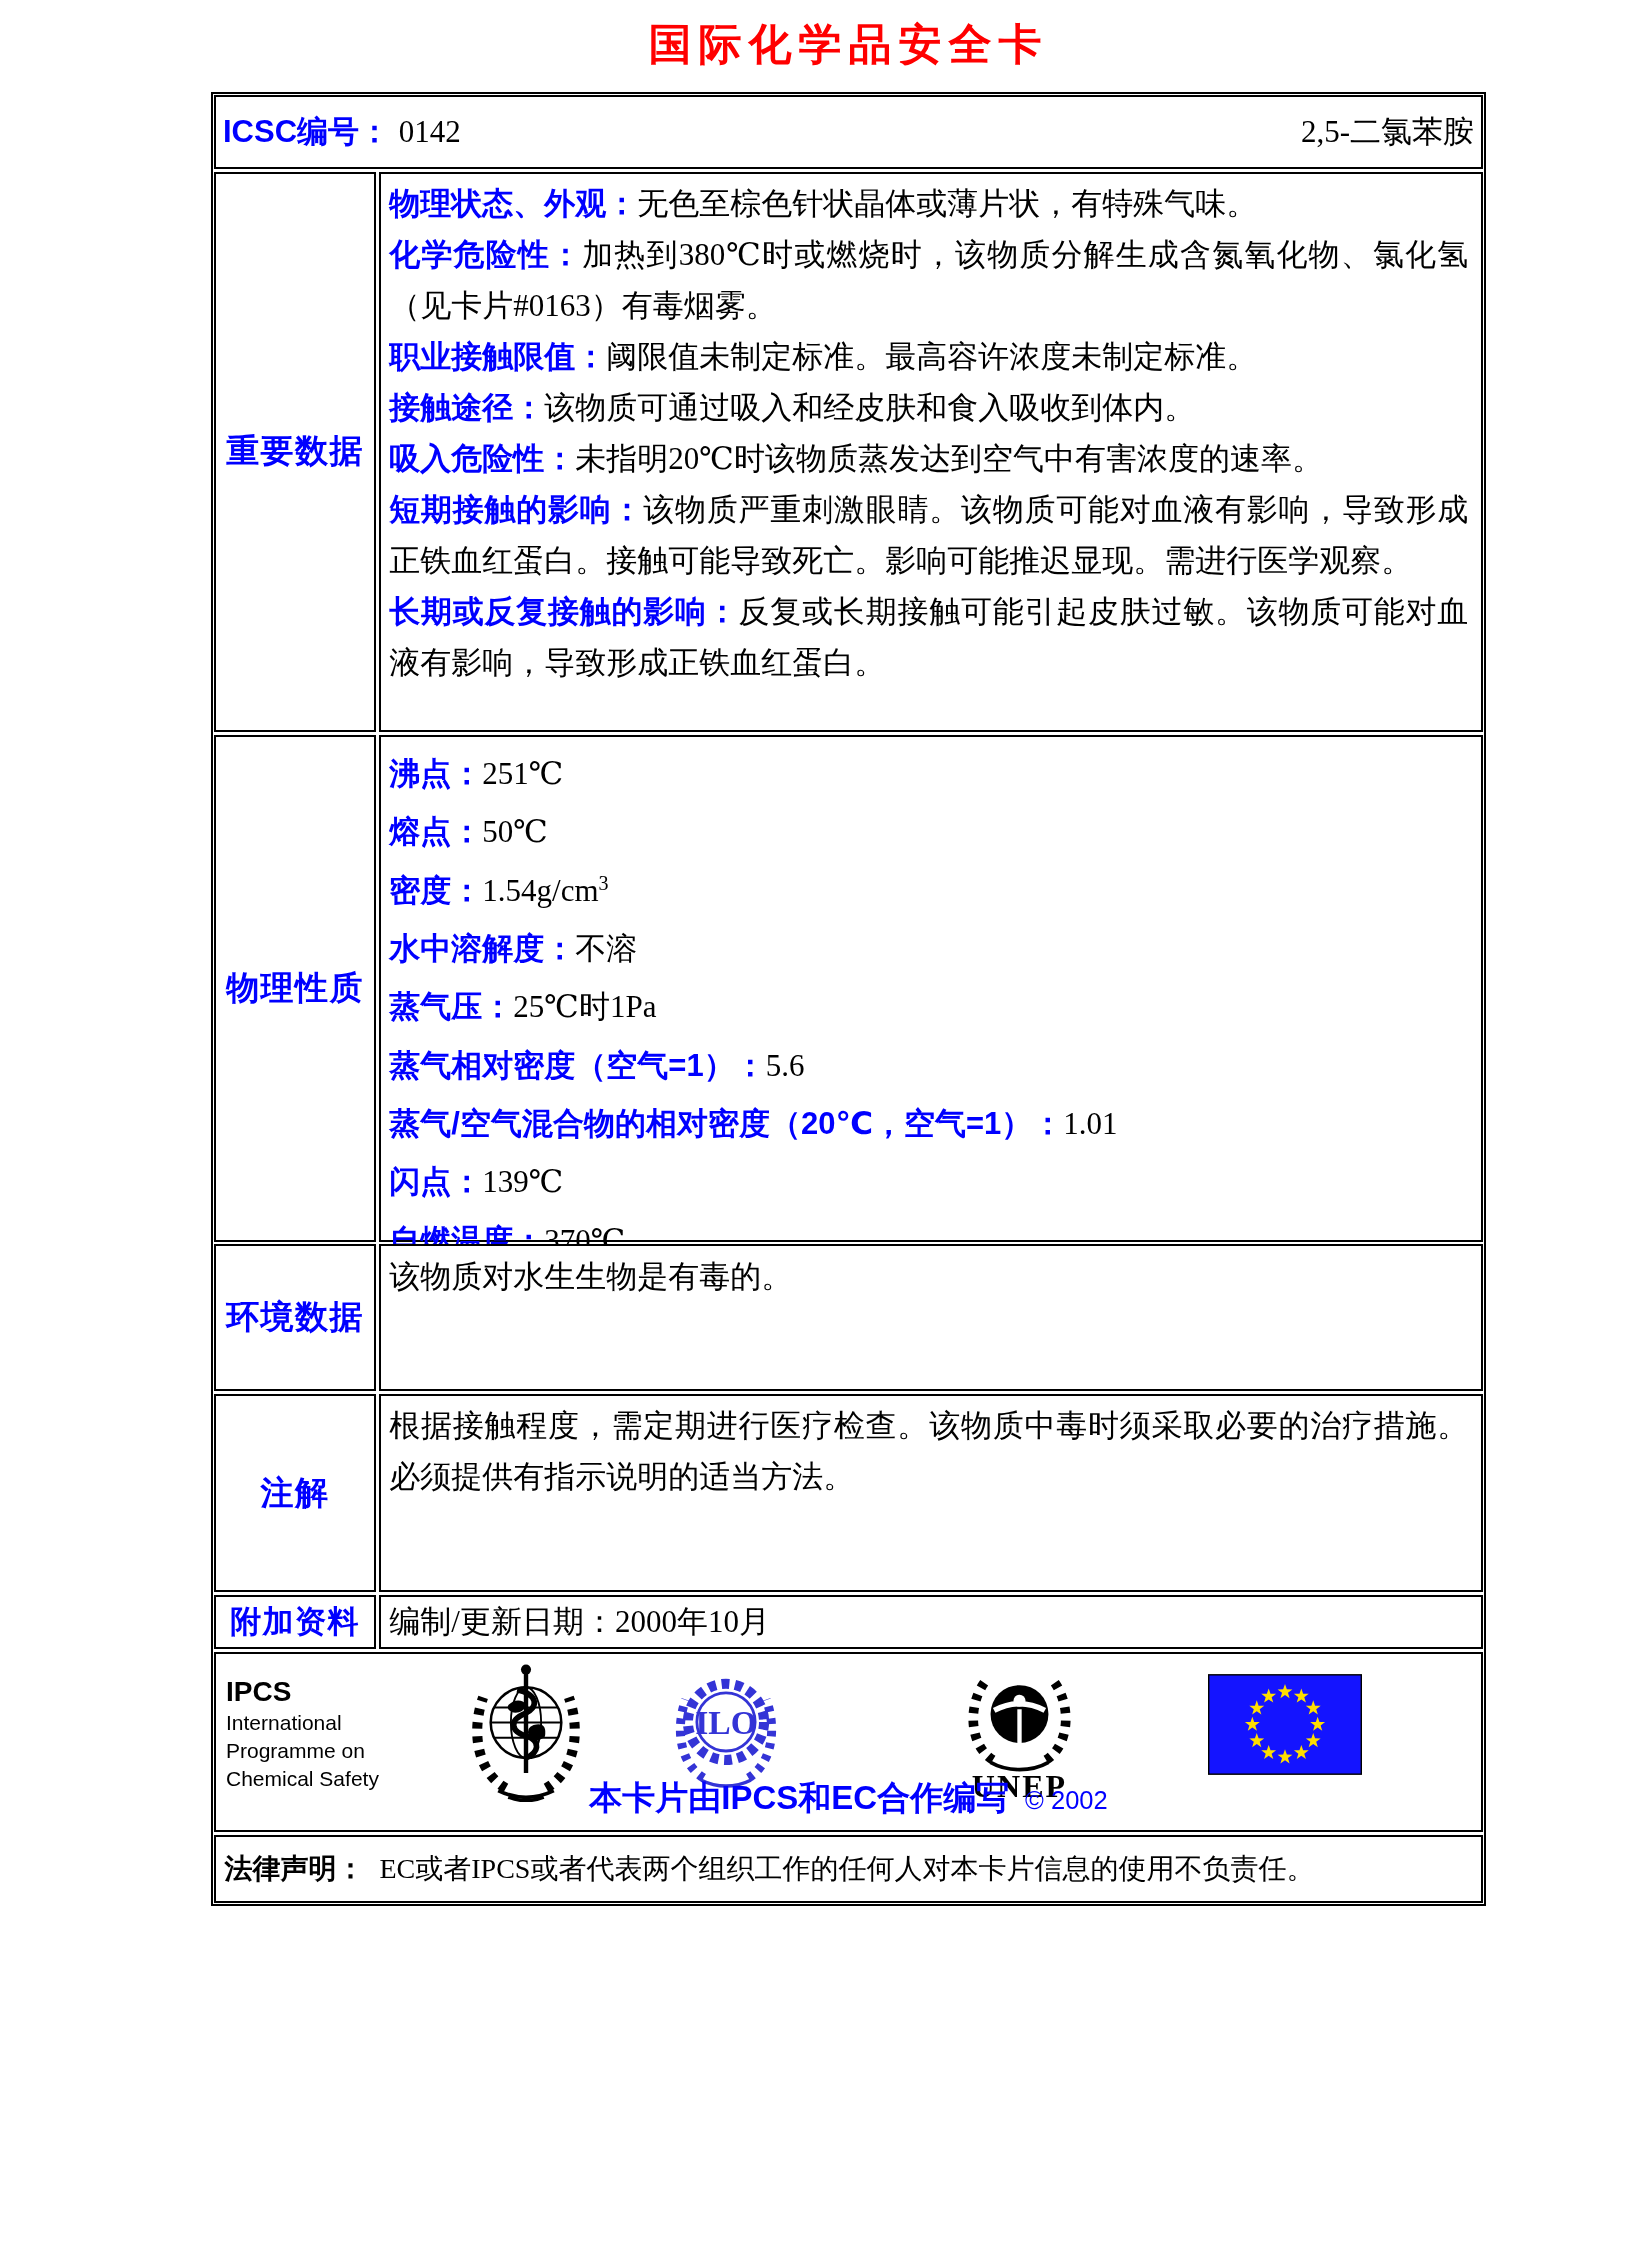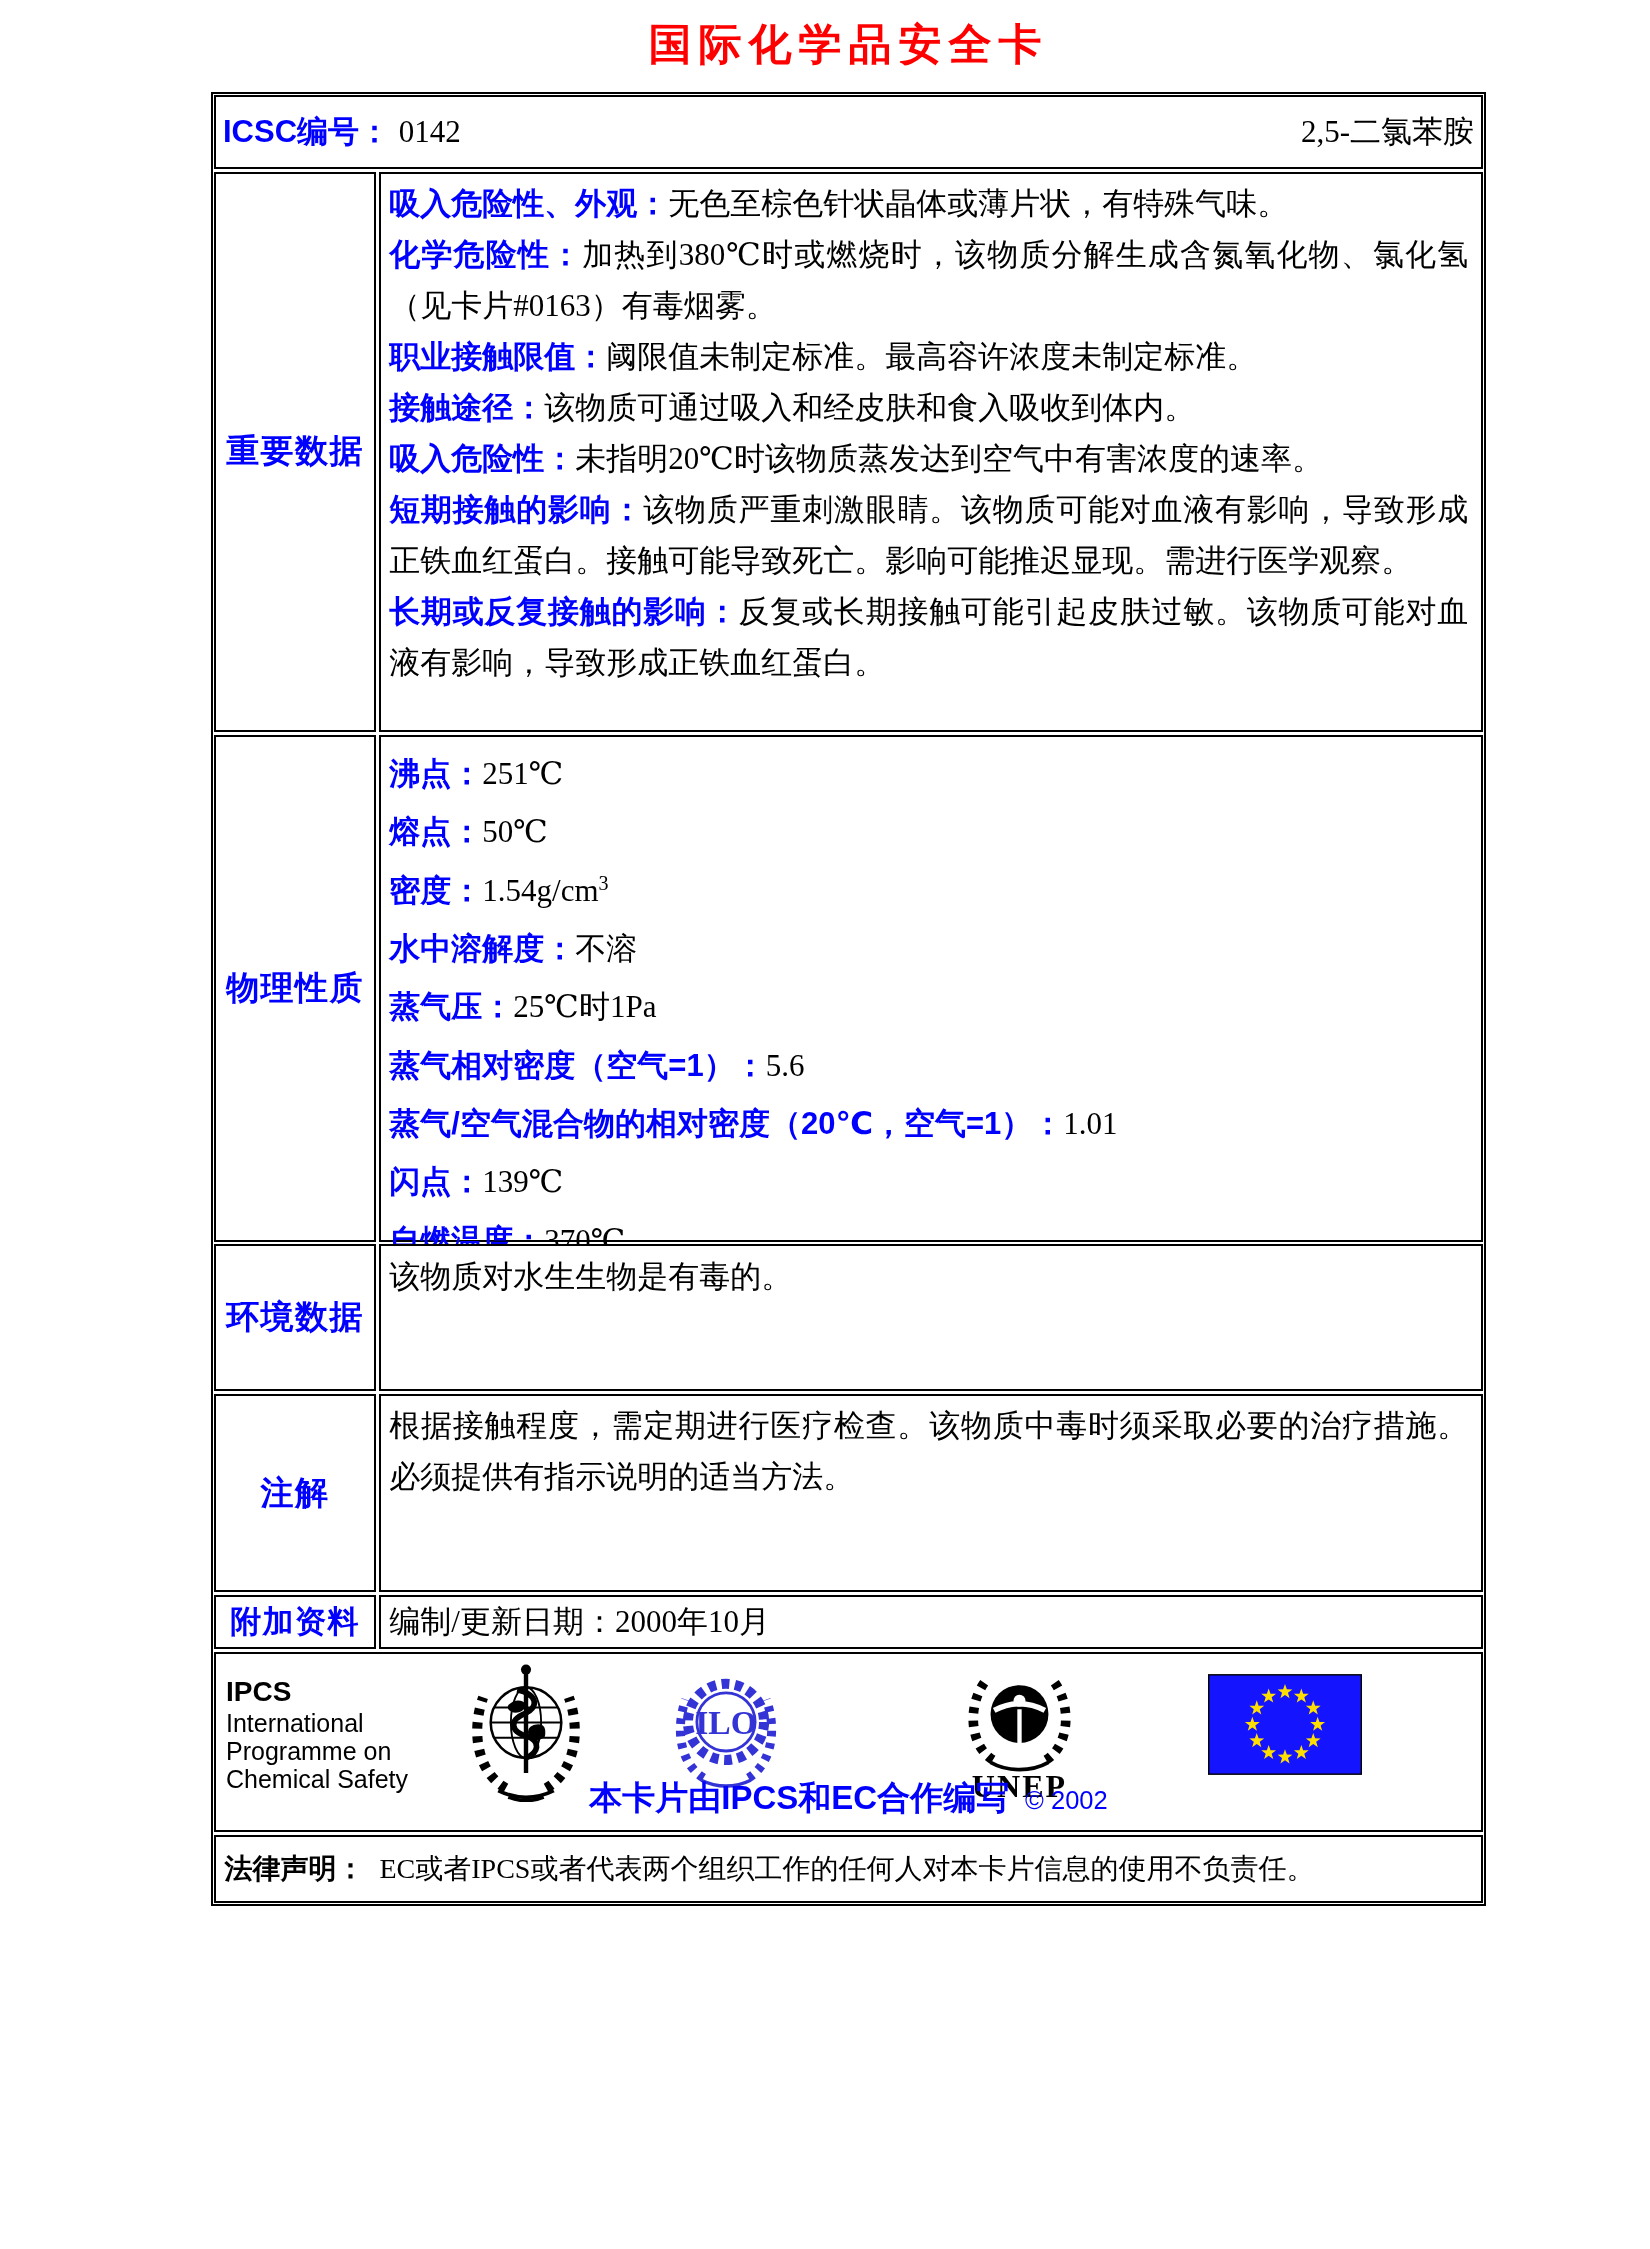--- a/index.html
+++ b/index.html
@@ -69,7 +69,7 @@
         <span>重要数据</span>
       </div>
       <div class="cell content-cell important">
-        <p><span class="lbl">吸入危险性、外观：</span><span class="serif">无色至棕色针状晶体或薄片状，有特殊气味。</span></p>
+        <p><span class="lbl">物理状态、外观：</span><span class="serif">无色至棕色针状晶体或薄片状，有特殊气味。</span></p>
         <p><span class="lbl">化学危险性：</span><span class="serif">加热到380℃时或燃烧时，该物质分解生成含氮氧化物、氯化氢（见卡片#0163）有毒烟雾。</span></p>
         <p><span class="lbl">职业接触限值：</span><span class="serif">阈限值未制定标准。最高容许浓度未制定标准。</span></p>
         <p><span class="lbl">接触途径：</span><span class="serif">该物质可通过吸入和经皮肤和食入吸收到体内。</span></p>

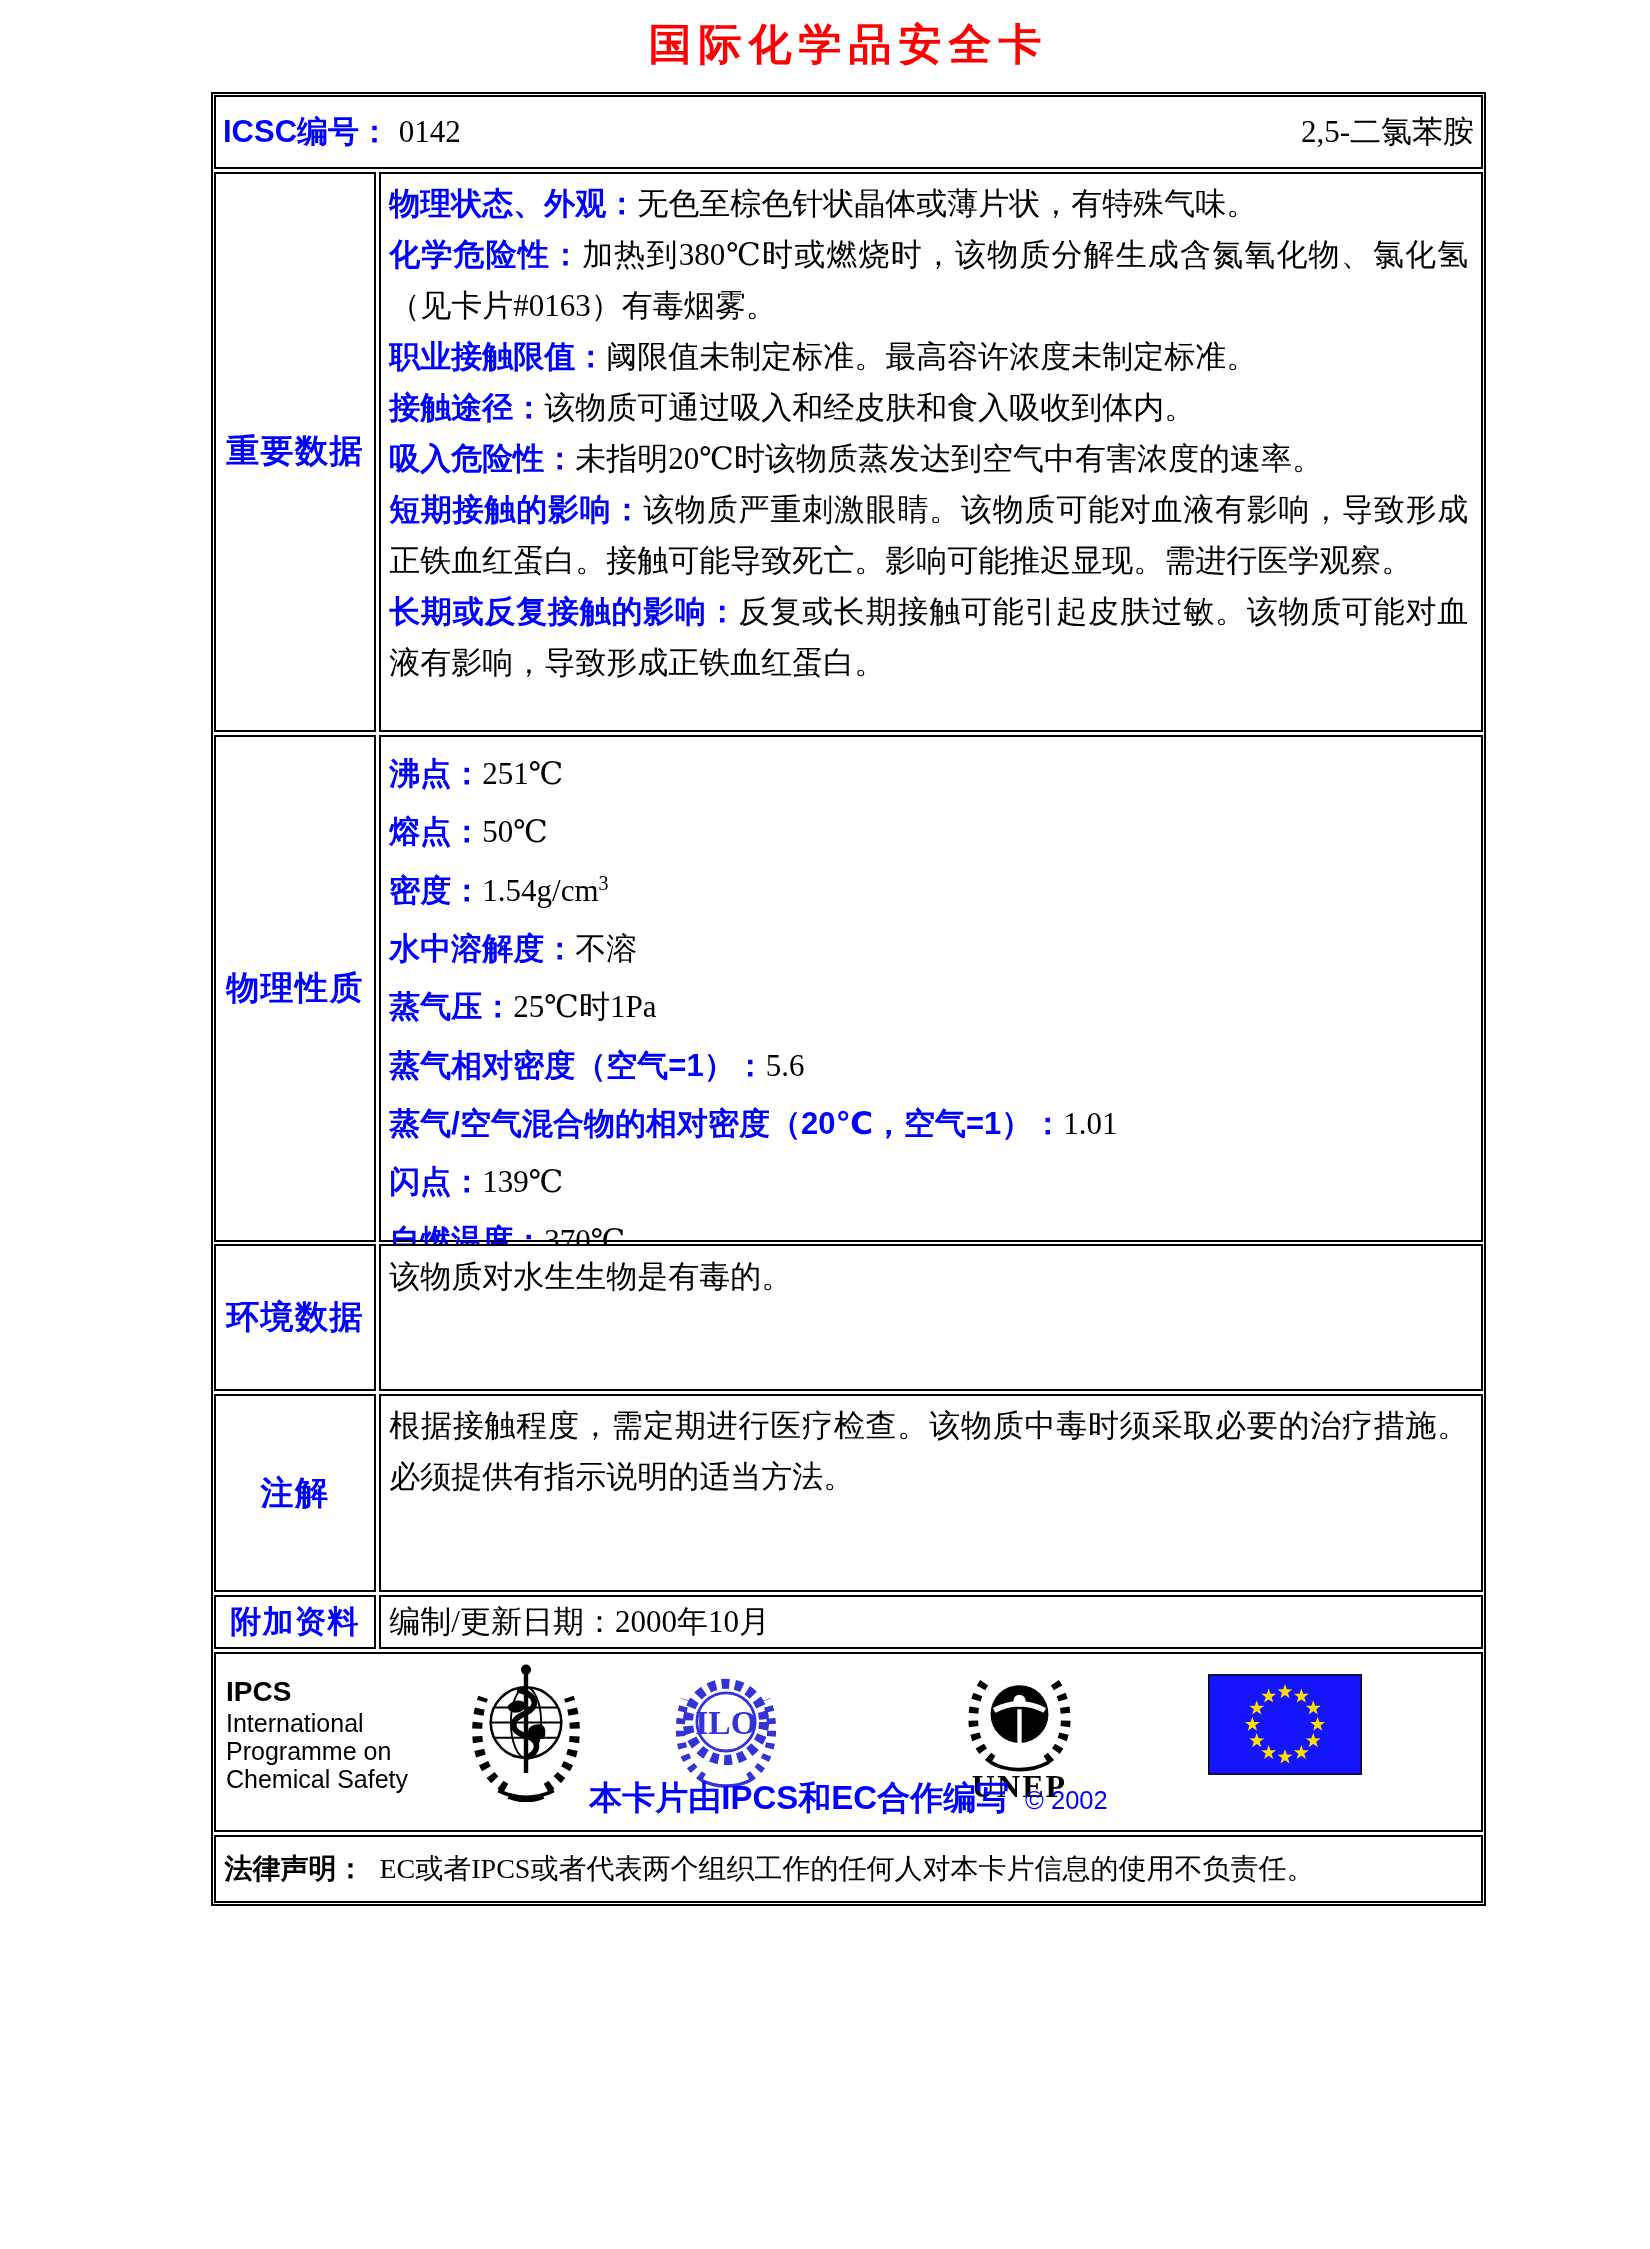--- a/index.html
+++ b/index.html
@@ -35,7 +35,7 @@
   .logos-cell{position:relative;}
   .ipcs-block{position:absolute;left:10px;top:21px;}
   .ipcs-acronym{font-size:28px;font-weight:bold;line-height:34px;}
-  .ipcs-line{font-size:25px;line-height:28px;}
+  .ipcs-line{font-size:21px;line-height:28px;}
   .logo{position:absolute;}
   .unep-text{font-family:"Liberation Serif","DejaVu Serif",serif;font-weight:bold;
         font-size:32px;letter-spacing:2.1px;text-align:center;margin-top:-5.7px;}

